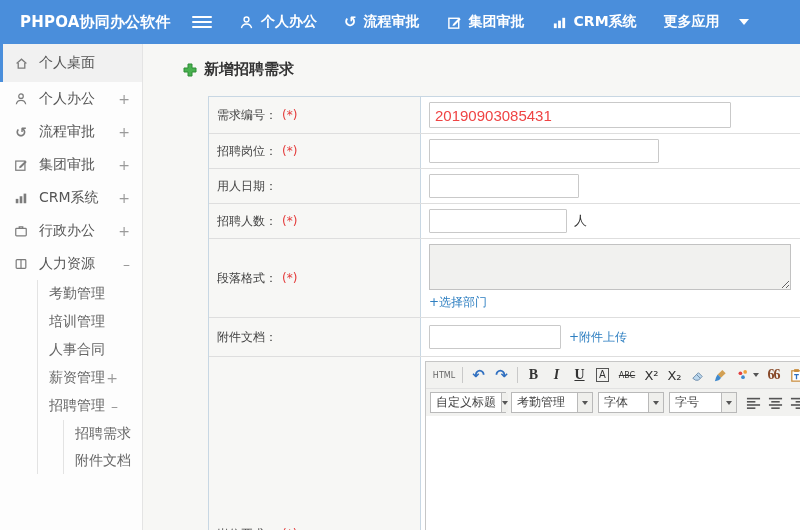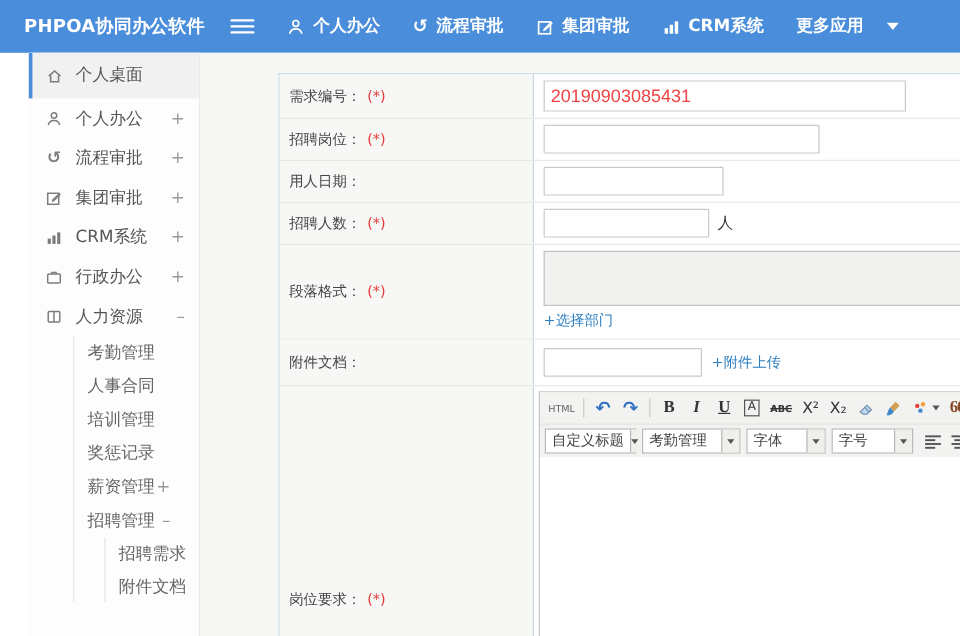--- a/index.html
+++ b/index.html
@@ -19,7 +19,7 @@
   .caret-w { width:0; height:0; border-left:5px solid transparent; border-right:5px solid transparent; border-top:6px solid #fff; margin-left:12px; }
   
   .layout { display:flex; height:486px; }
-  .sidebar { width:143px; background:#fdfdfd; border-right:1px solid #e4e4e4; flex-shrink:0;margin-left:24px; }
+  .sidebar { width:143px; background:#fdfdfd; border-right:1px solid #e4e4e4; flex-shrink:0; }
   .side-item { height:33px; display:flex; align-items:center; padding:0 12px; color:#555; font-size:14px; cursor:pointer; }
   .side-item.active { height:38px; background:#f1f1f1; border-left:3px solid #4a8edb; padding-left:9px; }
   .side-item .sicon { width:18px; margin-right:9px; color:#7c7c7c; display:flex; align-items:center; justify-content:center; }

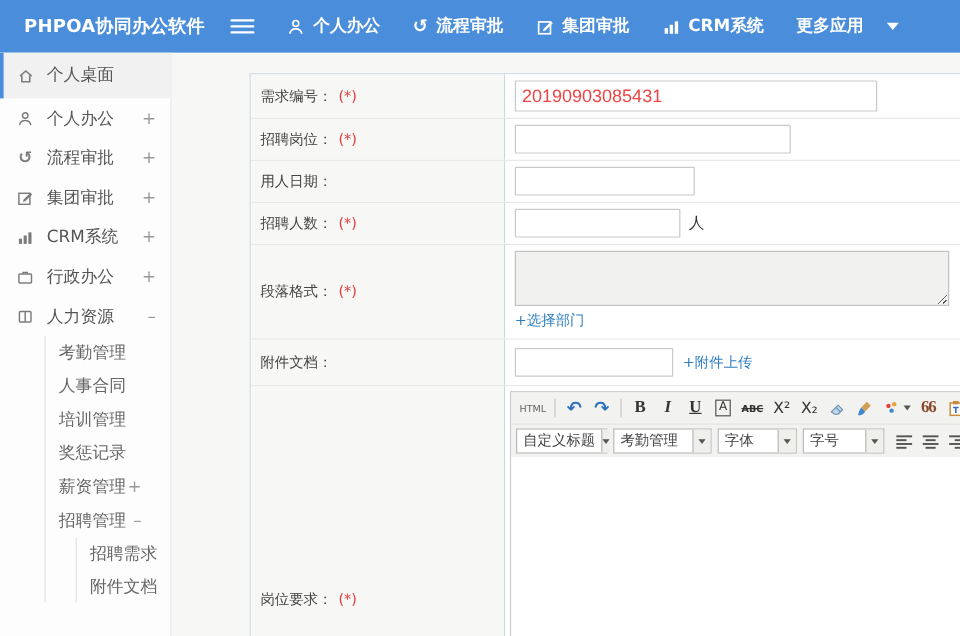--- a/index.html
+++ b/index.html
@@ -235,6 +235,14 @@
   </div>
 
   <div class="main">
+    <div class="page-title">
+      <span>
+        <svg width="14" height="14" viewBox="0 0 14 14">
+            <path d="M5 1h4v4h4v4H9v4H5V9H1V5h4z" fill="#49b14f" stroke="#2f8d36" stroke-width="1"></path>
+          </svg>
+      </span>
+      <span>新增招聘需求</span>
+    </div>
 
     <div class="form-table">
 

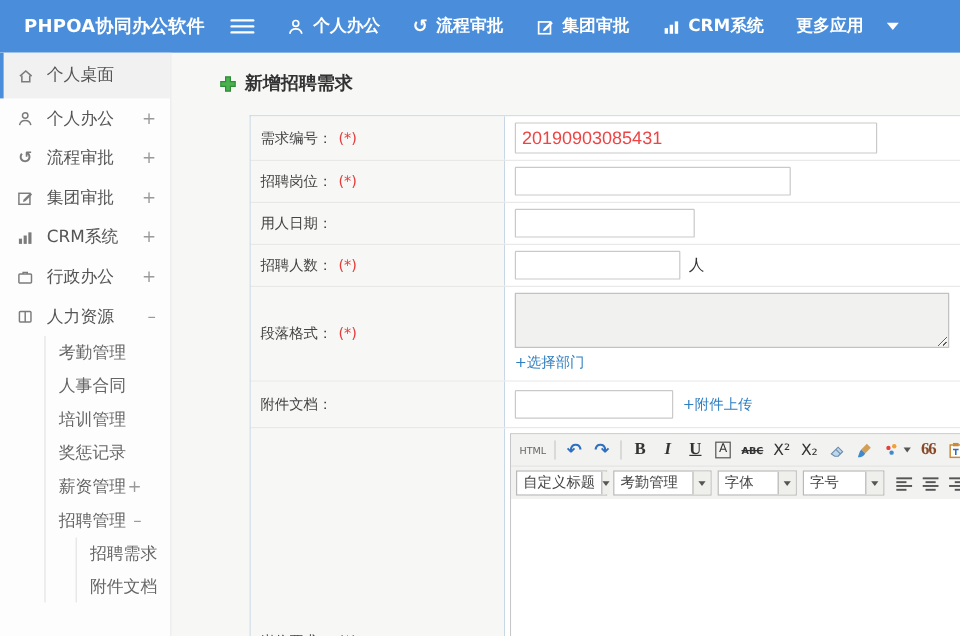--- a/index.html
+++ b/index.html
@@ -207,10 +207,10 @@
         <span>考勤管理</span>
       </div>
       <div class="side-sub">
+        <span>培训管理</span>
+      </div>
+      <div class="side-sub">
         <span>人事合同</span>
-      </div>
-      <div class="side-sub">
-        <span>培训管理</span>
       </div>
       <div class="side-sub">
         <span>奖惩记录</span>

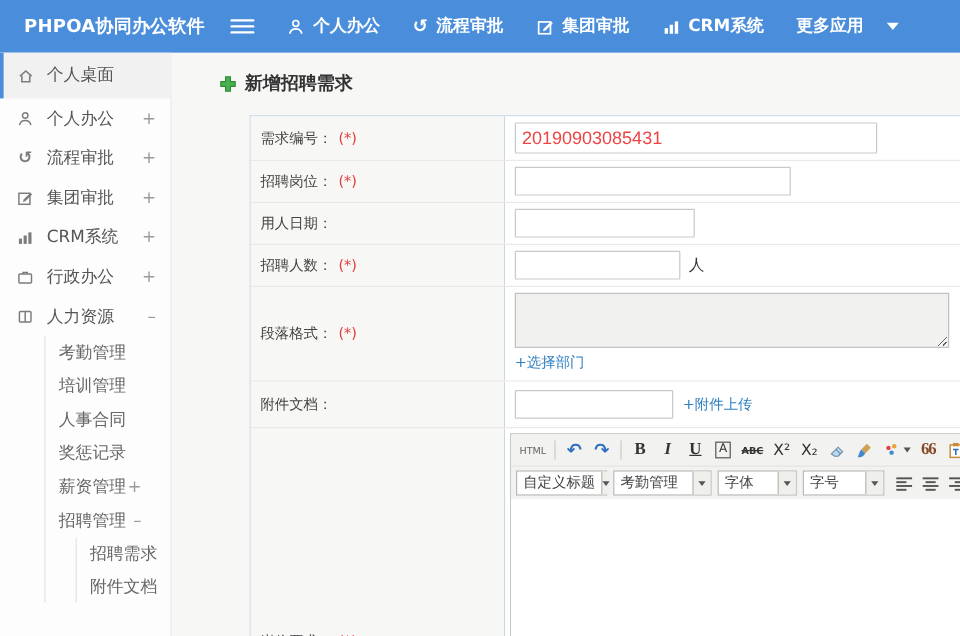--- a/index.html
+++ b/index.html
@@ -213,9 +213,6 @@
         <span>人事合同</span>
       </div>
       <div class="side-sub">
-        <span>奖惩记录</span>
-      </div>
-      <div class="side-sub">
         <span>薪资管理</span>
         <span class="toggle">+</span>
       </div>

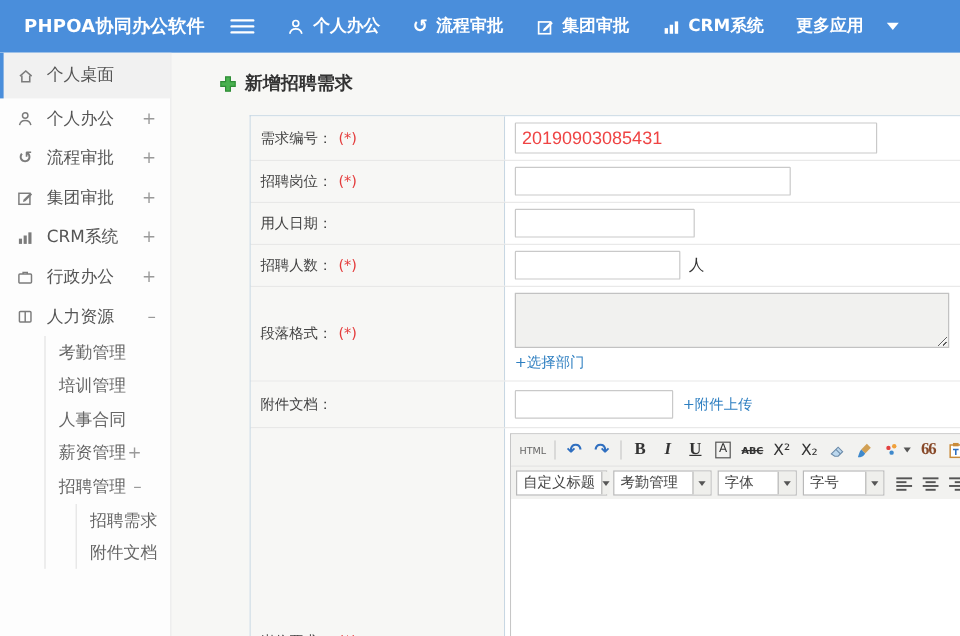--- a/index.html
+++ b/index.html
@@ -59,7 +59,7 @@
   .t-italic { font-style:italic; }
   .t-under { text-decoration:underline; }
   .t-boxed { border:1px solid #555; font-size:10px; padding:0 2px; min-width:0; height:14px; }
-  .t-strike { font-size:8px; text-decoration:line-through; font-weight:bold; min-width:26px; }
+  .t-strike { font-size:8px; text-decoration:line-through; font-weight:normal; min-width:26px; }
   .t-quote { font-family:"Liberation Serif","DejaVu Serif",serif; font-weight:bold; color:#884a2a; font-size:14px; letter-spacing:-1px; }
   .caret-s { width:0; height:0; border-left:3.5px solid transparent; border-right:3.5px solid transparent; border-top:4px solid #555; margin-left:3px; }
   .sel { display:inline-flex; height:21px; border:1px solid #b9b9b9; background:#fff; align-items:center; flex-shrink:0; margin-right:5px; cursor:pointer; }

